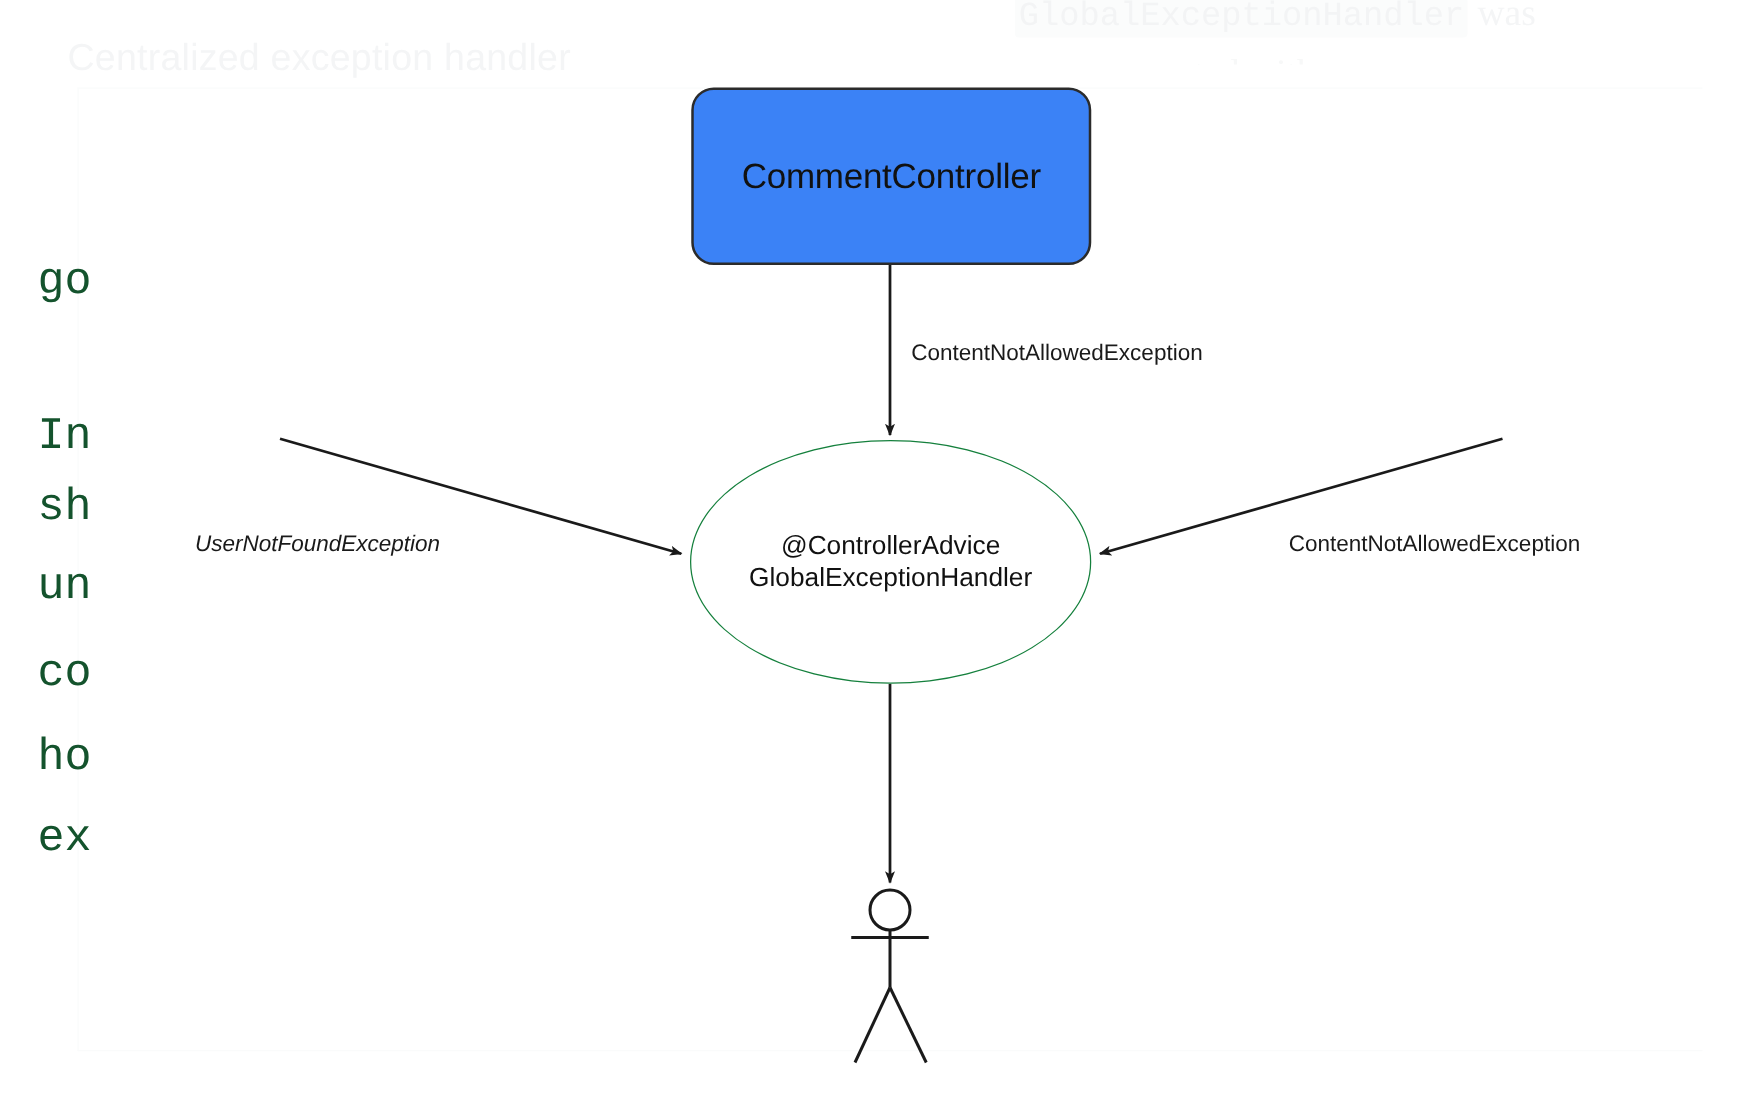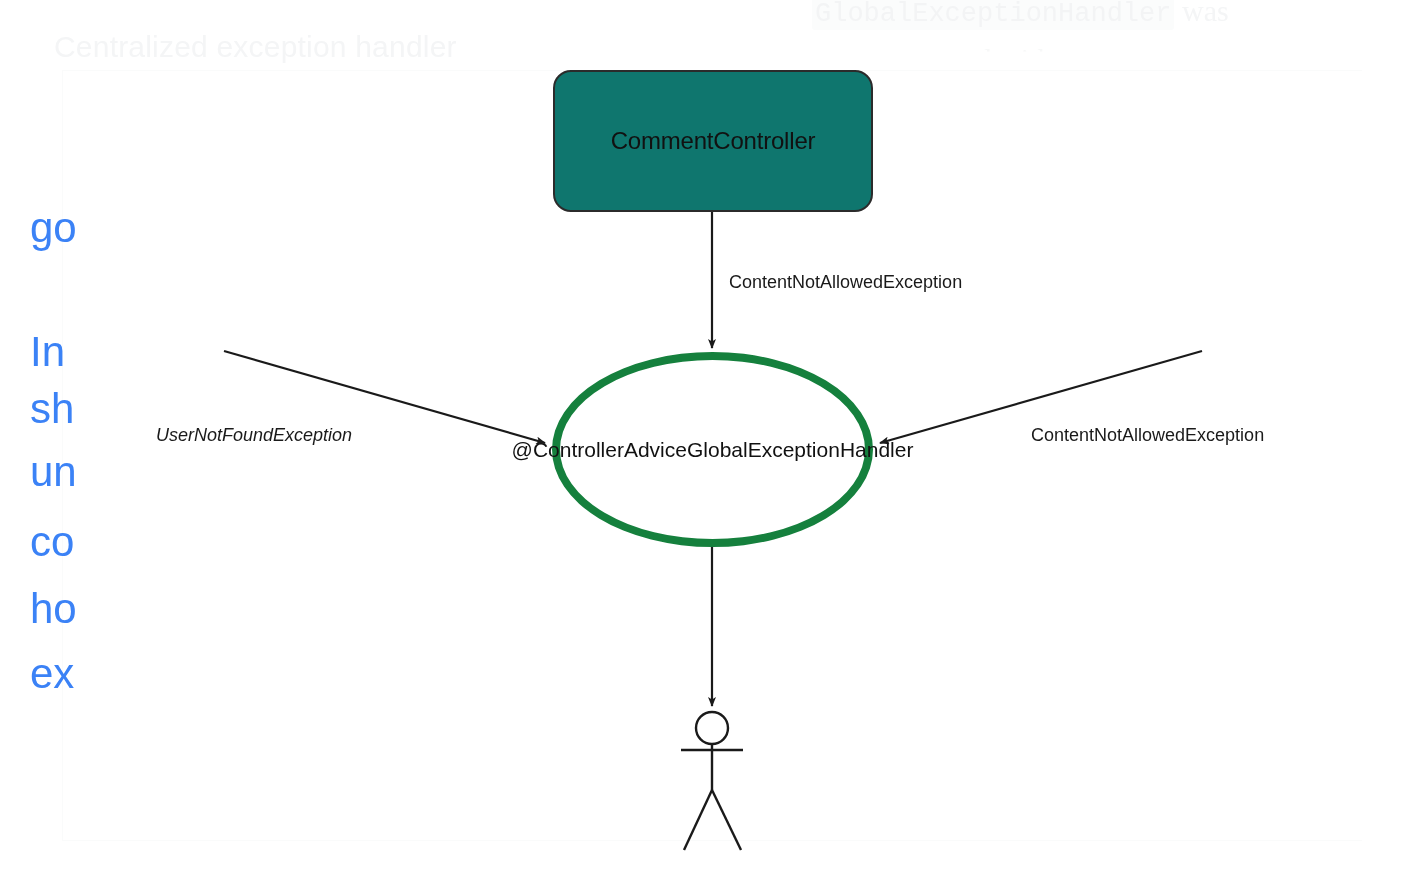--- a/index.html
+++ b/index.html
@@ -107,12 +107,12 @@
     box-sizing: border-box;
     border: 2px solid #2b2b2b;
     border-radius: 18px;
-    background: #0f766e;
+    background: #3b82f6;
     display: flex;
     align-items: center;
     justify-content: center;
     color: #111111;
-    font-size: 24px;
+    font-size: 28px;
     font-family: "Liberation Sans", sans-serif;
     font-weight: 400;
     letter-spacing: -0.2px;

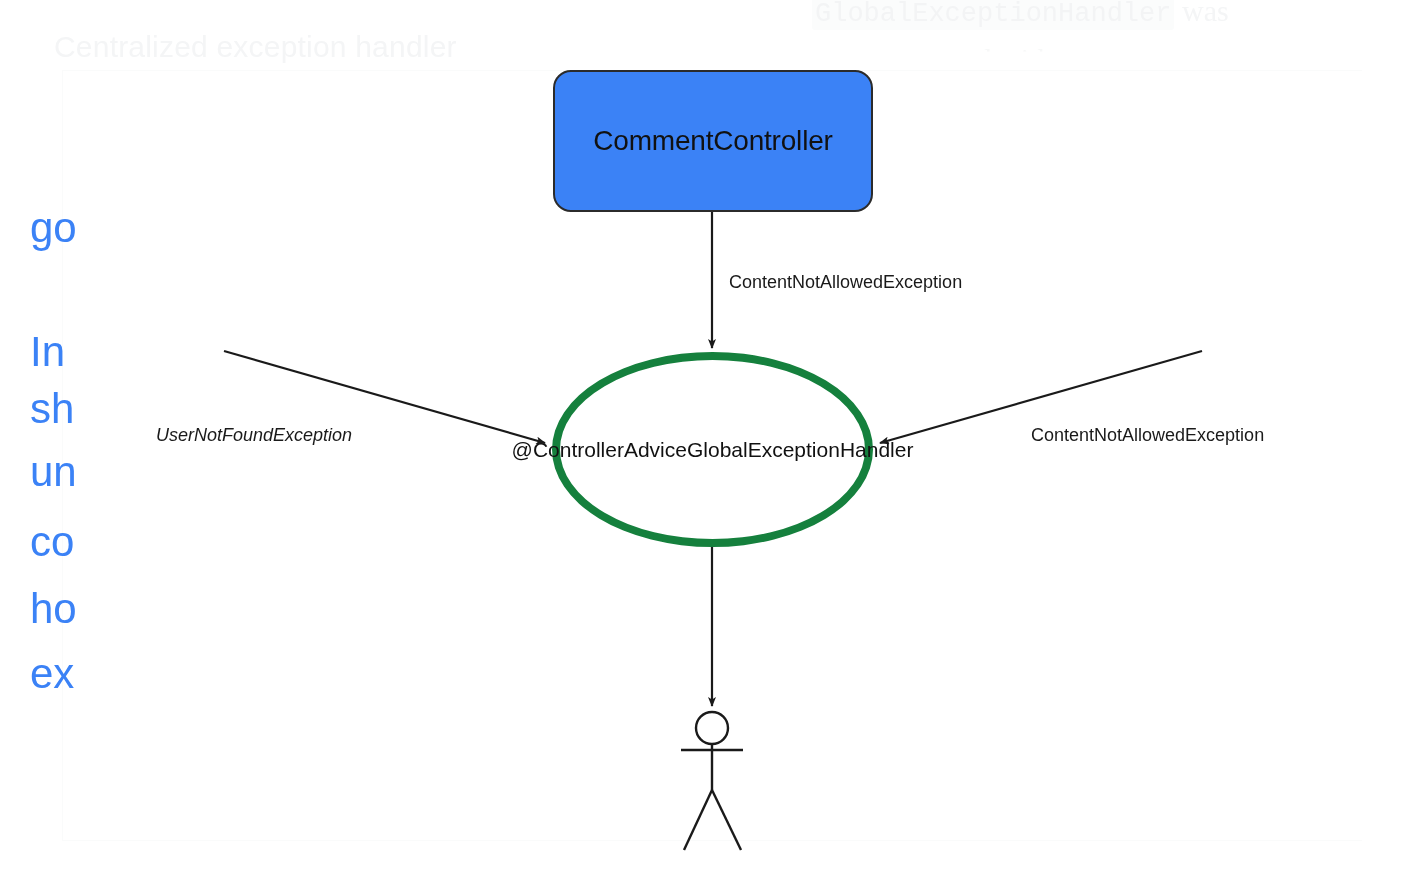--- a/index.html
+++ b/index.html
@@ -90,9 +90,9 @@
   .bg-frag {
     position: absolute;
     left: 30px;
-    font-family: Liberation Sans, sans-serif;
-    font-size: 42px;
-    color: #3b82f6;
+    font-family: Liberation Mono, monospace;
+    font-size: 36px;
+    color: #14532d;
     white-space: nowrap;
   }
 

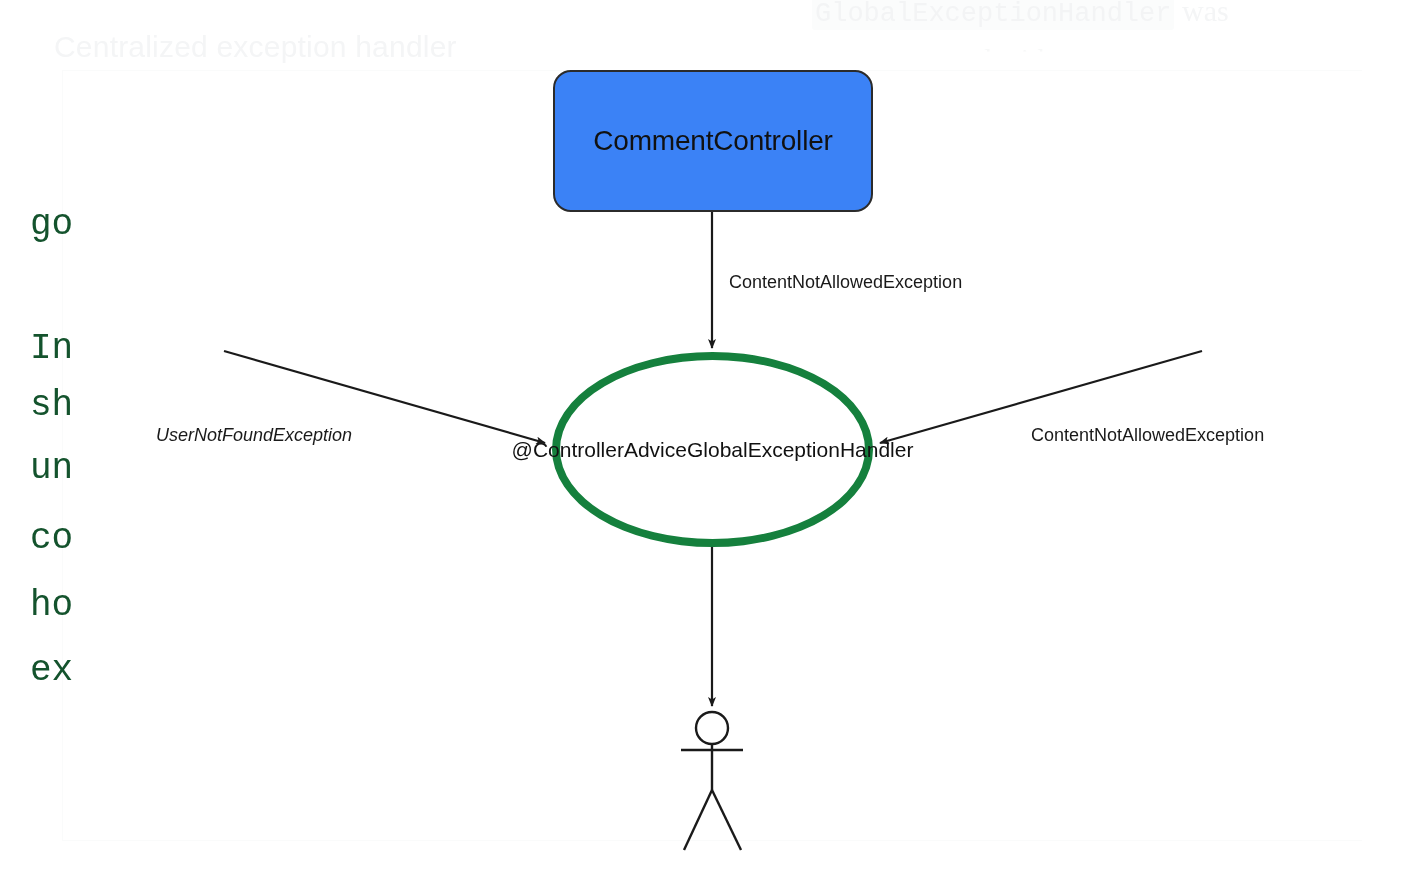--- a/index.html
+++ b/index.html
@@ -128,11 +128,11 @@
     width: 321px;
     height: 195px;
     box-sizing: border-box;
-    border: 8px solid #15803d;
+    border: 1px solid #15803d;
     border-radius: 50%;
     background: #ffffff;
     display: flex;
-    flex-direction: row;
+    flex-direction: column;
     align-items: center;
     justify-content: center;
     line-height: 1.22;

